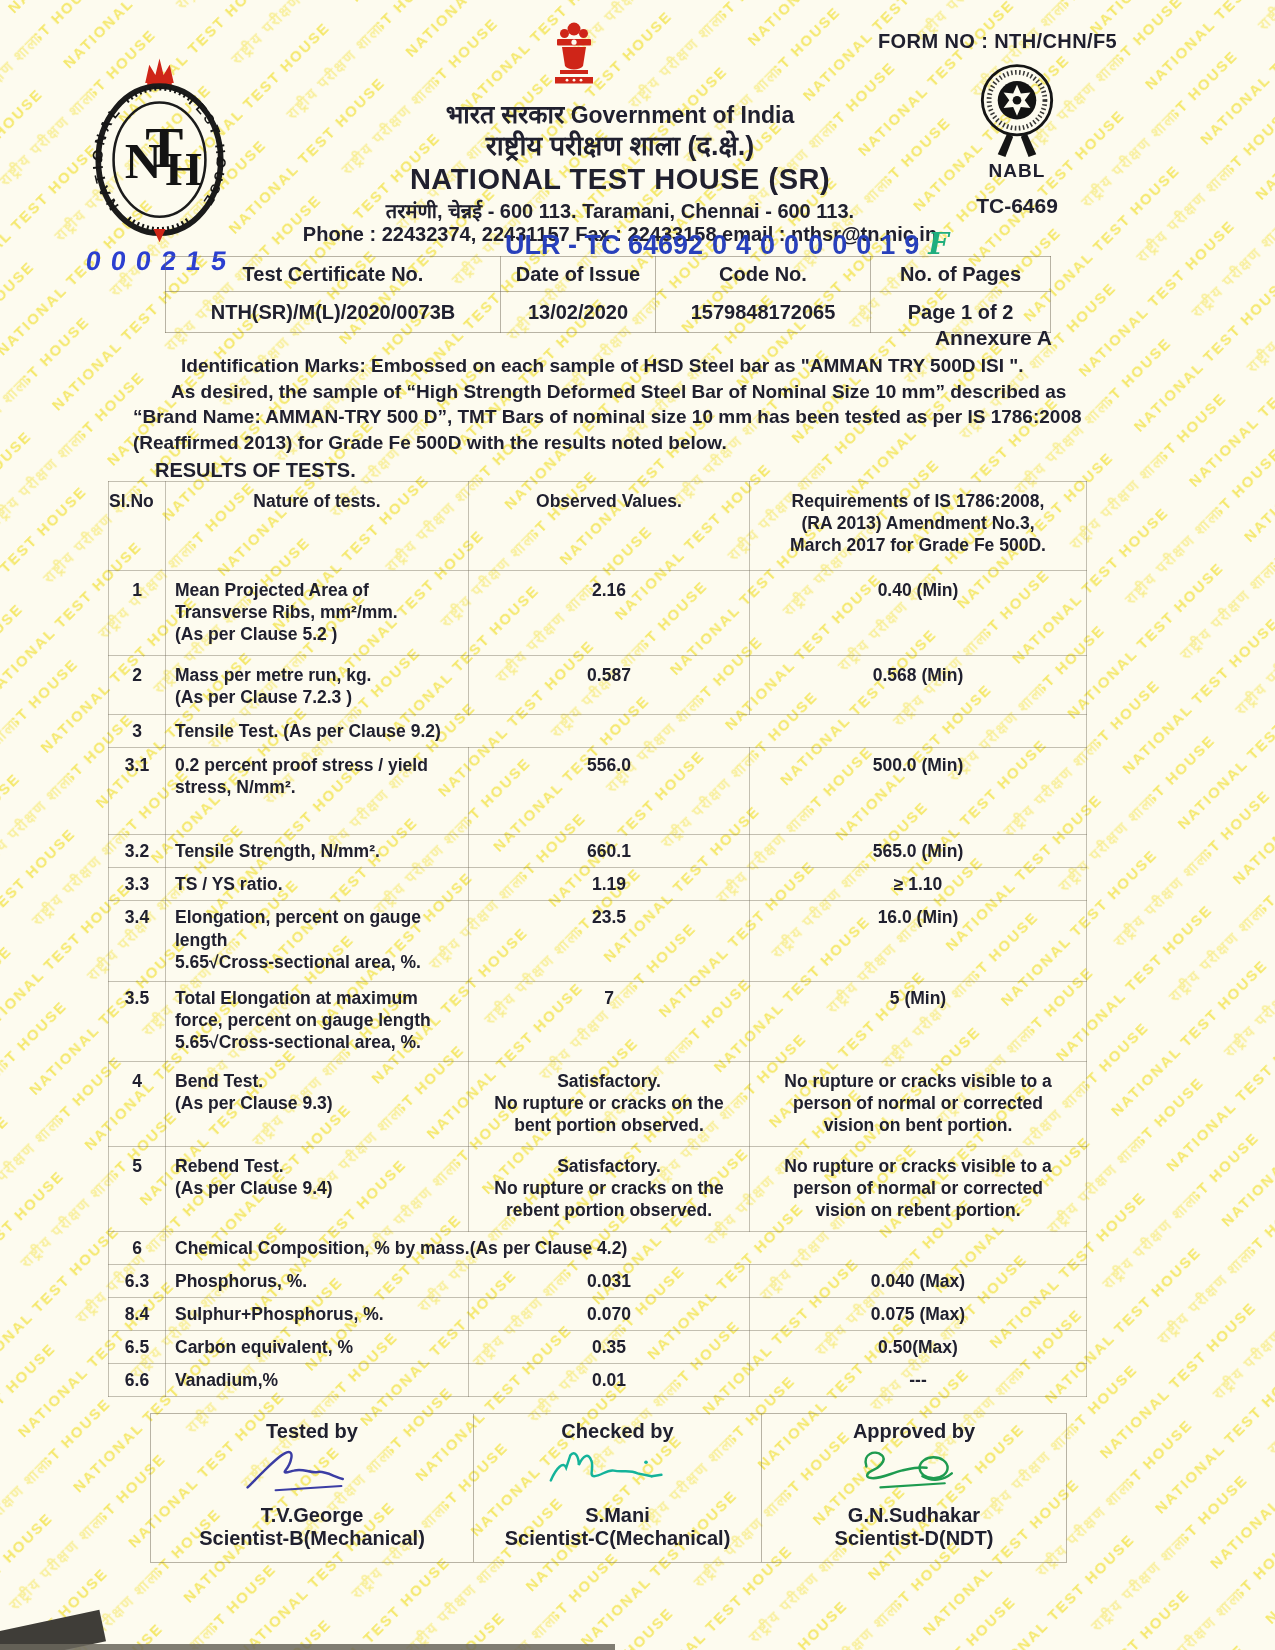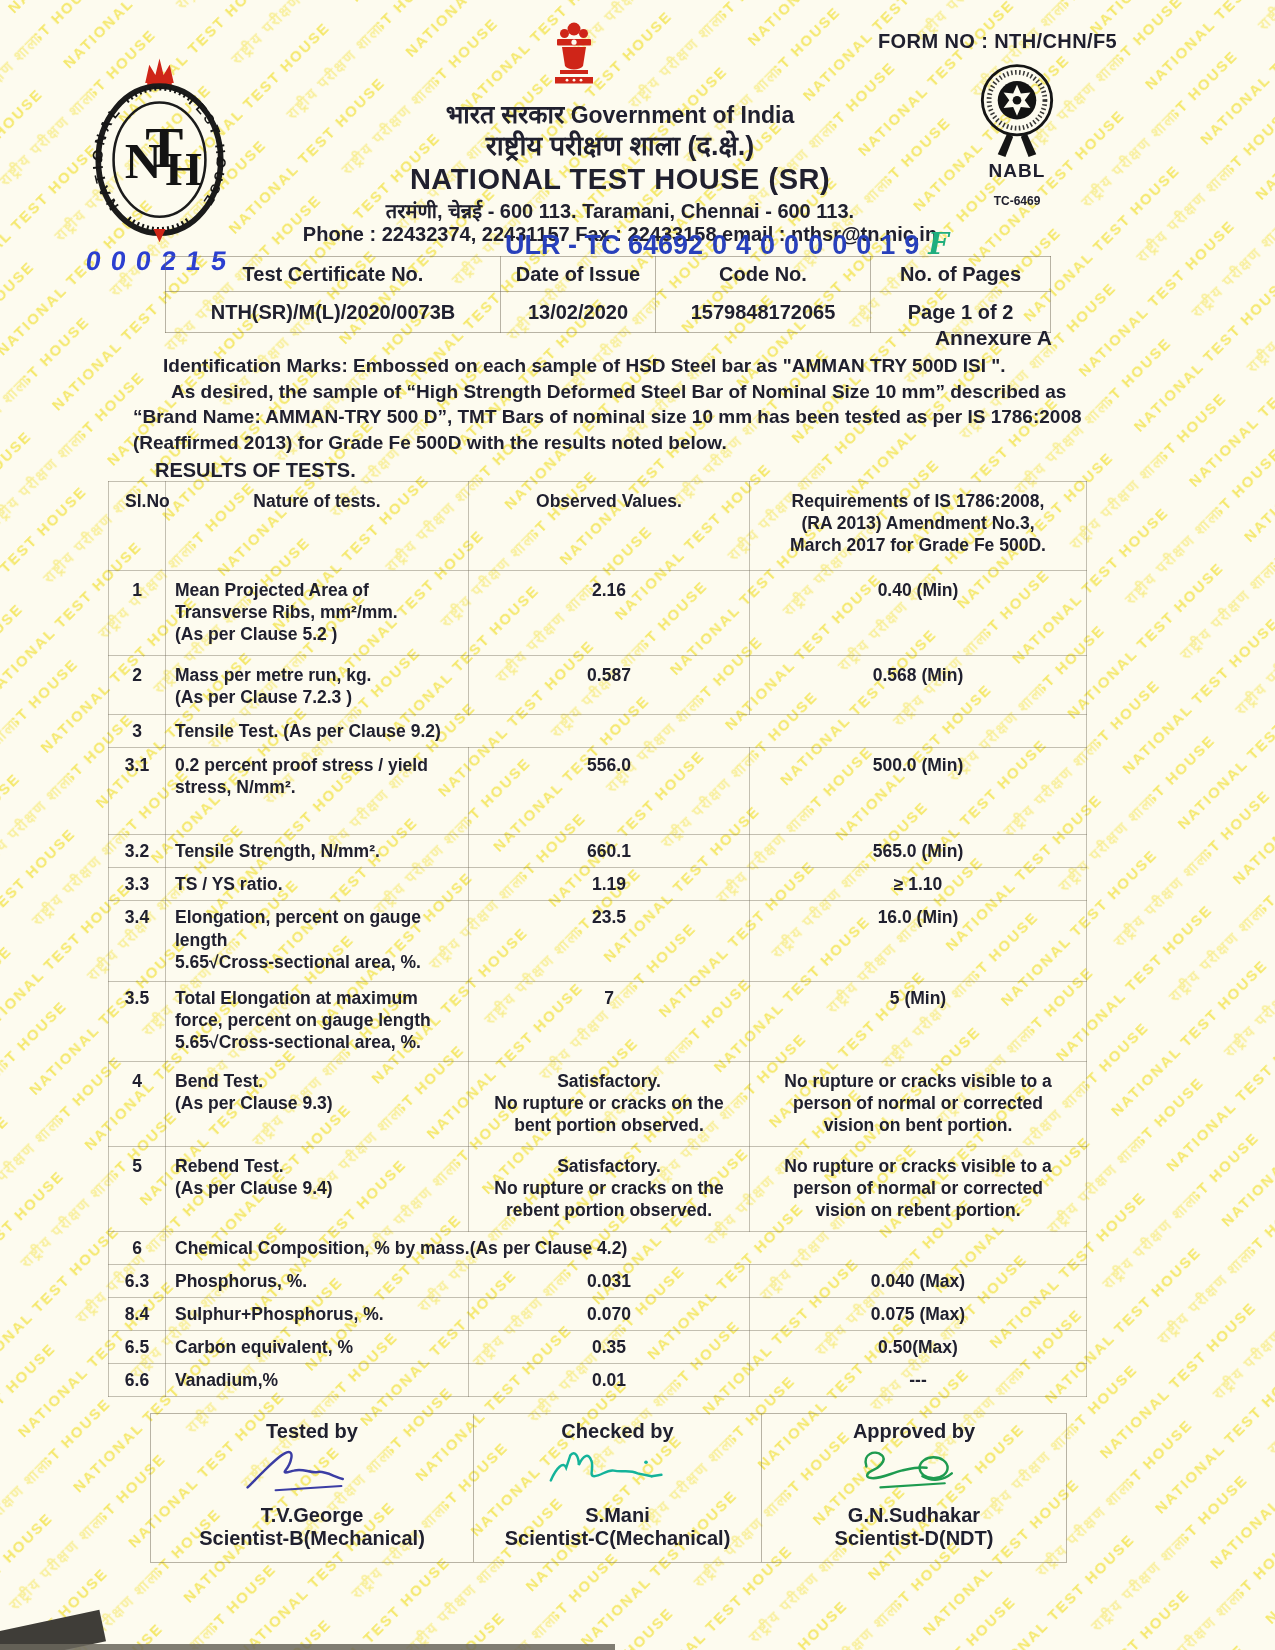--- a/index.html
+++ b/index.html
@@ -16,7 +16,7 @@
   .nabl-block{position:absolute;left:958px;top:55px;width:118px;text-align:center;}
   .nabl-block svg{width:98px;height:104px;display:block;margin:0 auto;}
   .nabl-label{font-size:19px;letter-spacing:1px;margin-top:1px;}
-  .nabl-tc{font-size:12px;margin-top:12px;}
+  .nabl-tc{font-size:21px;margin-top:12px;}
 
   .head-center{position:absolute;left:225px;top:100px;width:790px;text-align:center;line-height:1.18;}
   .h-line1{font-size:23px;}

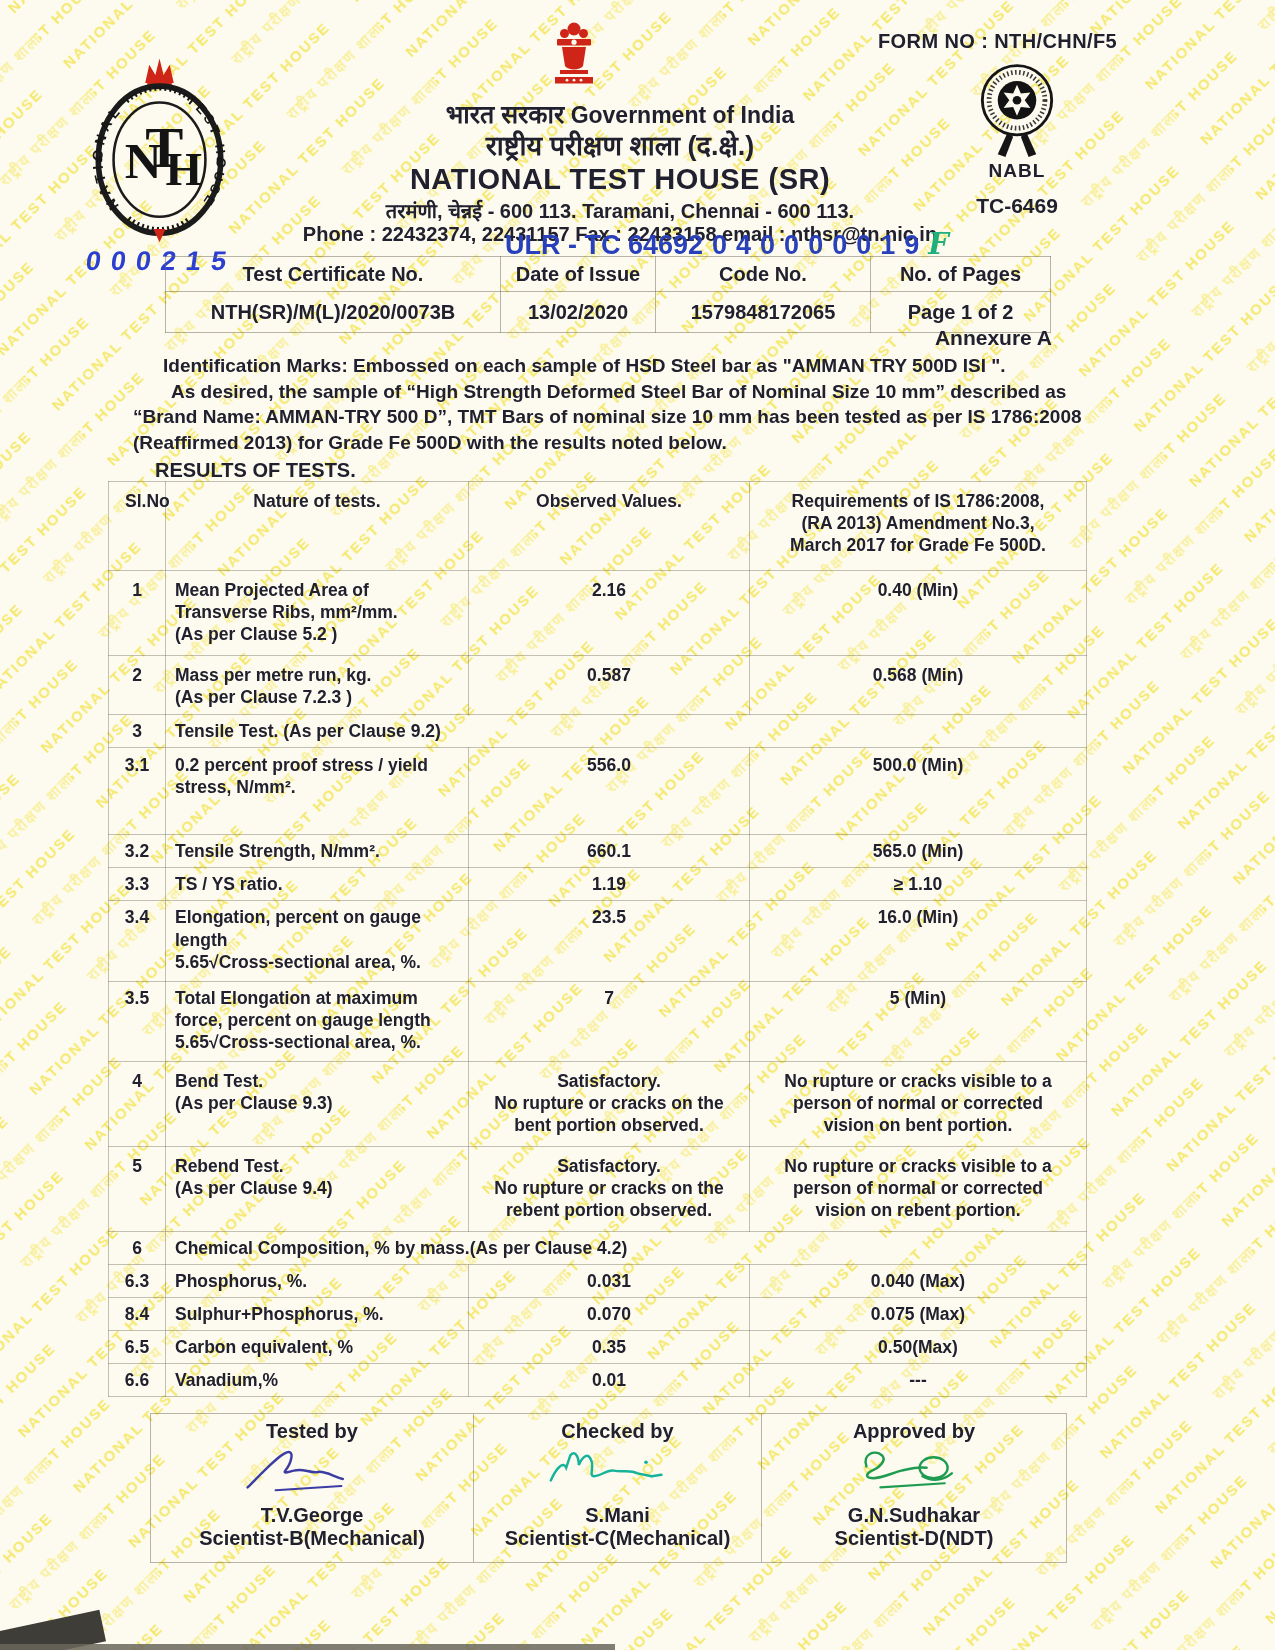--- a/index.html
+++ b/index.html
@@ -40,7 +40,7 @@
   .annexure{position:absolute;left:860px;top:326px;width:192px;text-align:right;font-size:21px;}
 
   .ident{position:absolute;left:133px;top:353px;width:968px;font-size:19px;line-height:1.35;}
-  .ident-l1{margin-left:30px;}
+  .ident-l1{margin-left:48px;}
   .ident-para{text-indent:38px;}
 
   .results-title{position:absolute;left:155px;top:459px;font-size:20px;}

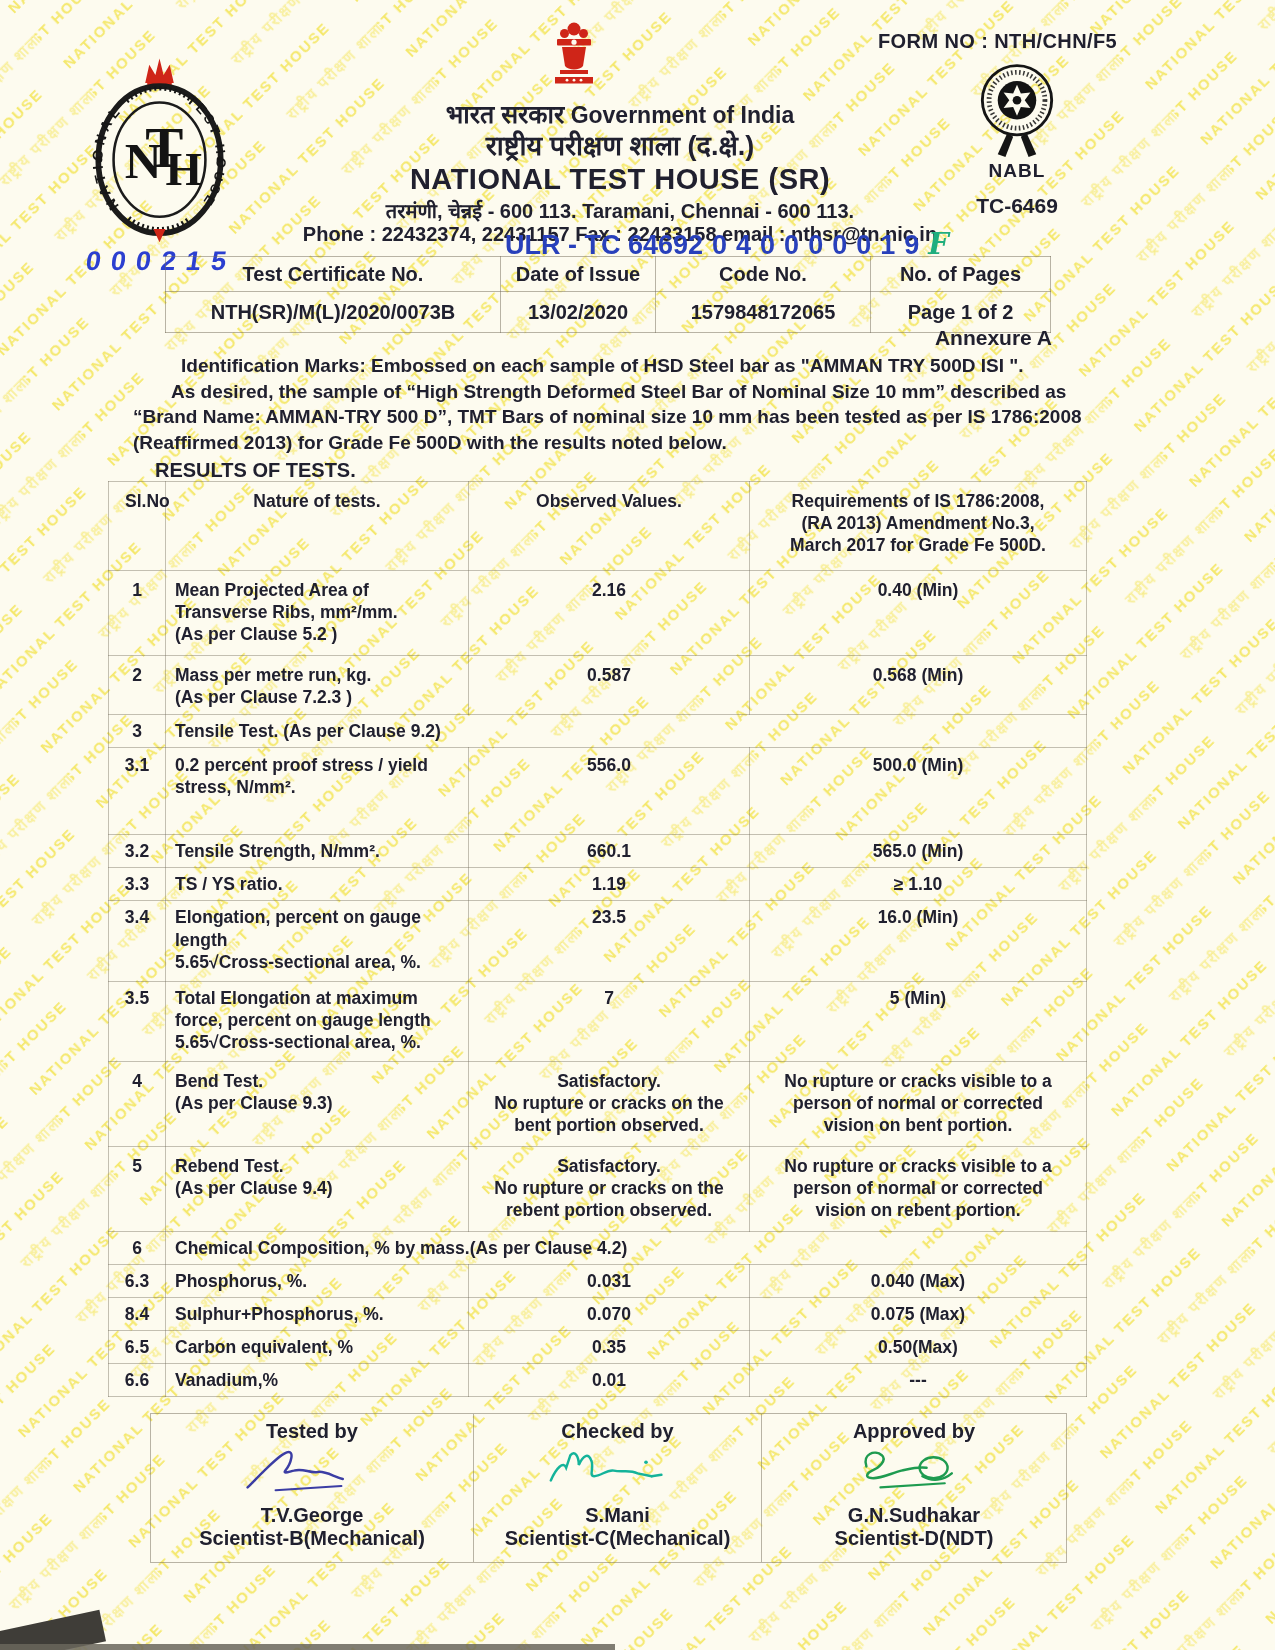--- a/index.html
+++ b/index.html
@@ -47,7 +47,7 @@
   .results{position:absolute;left:108px;top:481px;width:978px;font-size:17.5px;line-height:1.26;}
   .results th,.results td{border:1px solid rgba(115,108,90,.42);vertical-align:top;white-space:pre-line;font-weight:700;}
   .results th{padding:8px 6px;height:72px;text-align:center;}
-  .results th.th-sl{text-align:left;padding-left:16px;}
+  .results th.th-sl{text-align:left;padding-left:0;}
   td.c-no{text-align:center;padding:5px 2px;}
   td.c-nature{text-align:left;padding:5px 9px;}
   td.c-obs{text-align:center;padding:5px 6px;margin-left:24px;}

